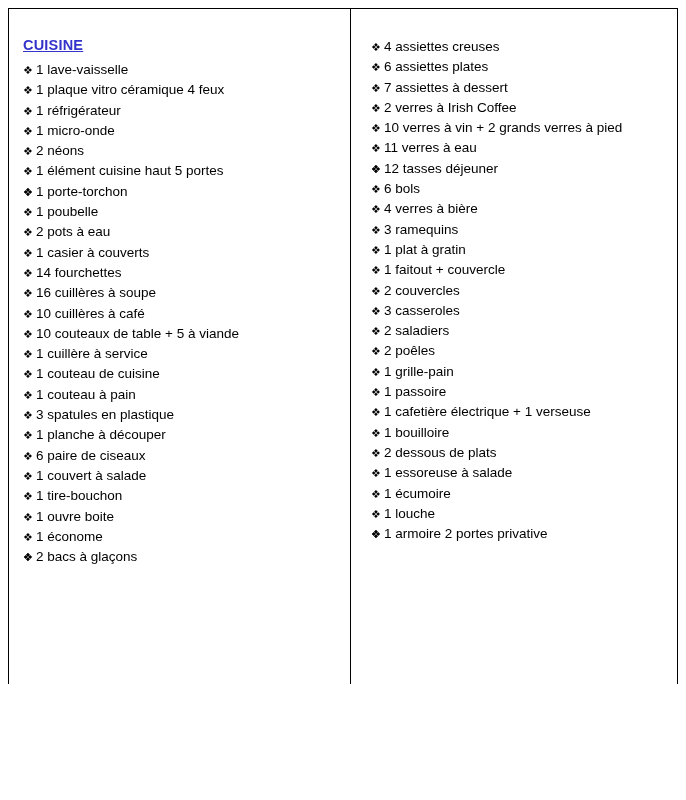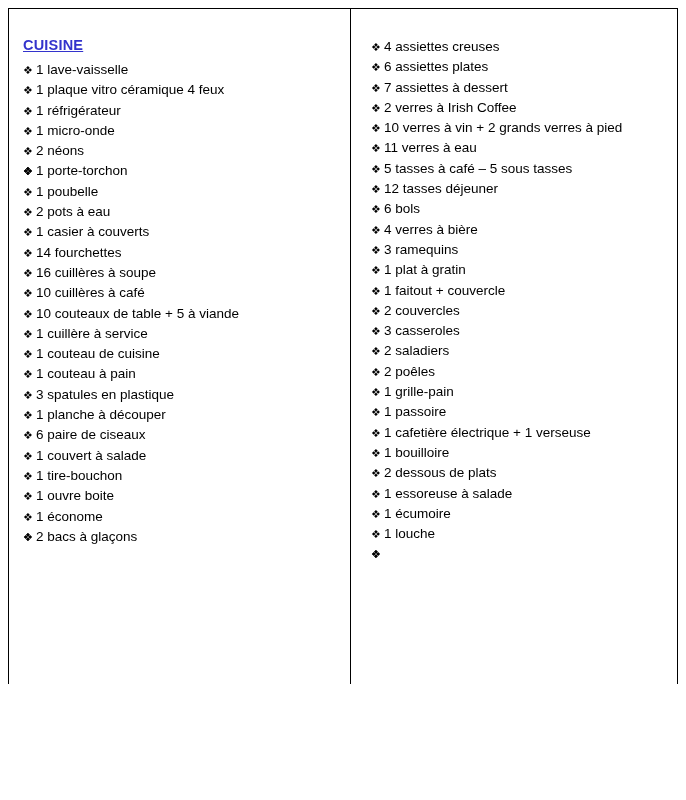--- a/index.html
+++ b/index.html
@@ -104,7 +104,7 @@
         <li><span class="bullet">❖</span><span>1 réfrigérateur</span></li>
         <li><span class="bullet">❖</span><span>1 micro-onde</span></li>
         <li><span class="bullet">❖</span><span>2 néons</span></li>
-        <li><span class="bullet">❖</span></li>
+        <li><span class="bullet">❖</span><span>1 élément cuisine haut 5 portes</span></li>
         <li><span class="bullet">❖</span></li>
         <li><span class="bullet">❖</span><span>1 porte-torchon</span></li>
         <li><span class="bullet">❖</span><span>1 poubelle</span></li>

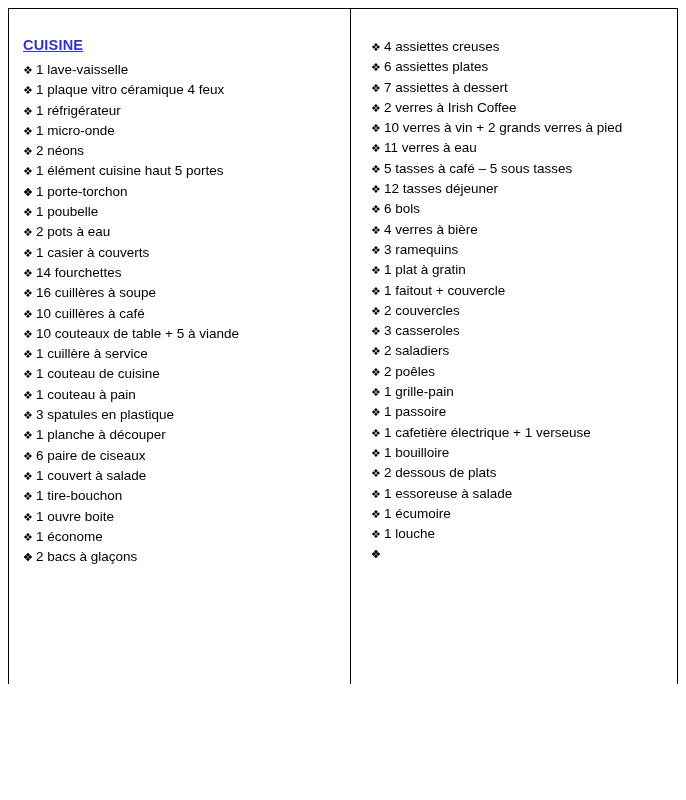--- a/index.html
+++ b/index.html
@@ -137,7 +137,7 @@
         <li><span class="bullet">❖</span><span>2 verres à Irish Coffee</span></li>
         <li><span class="bullet">❖</span><span>10 verres à vin + 2 grands verres à pied</span></li>
         <li><span class="bullet">❖</span><span>11 verres à eau</span></li>
-        <li><span class="bullet">❖</span><span>5 tasses à café – 5 sous tasses</span></li>
+        <li><span class="bullet">❖</span></li>
         <li><span class="bullet">❖</span><span>12 tasses déjeuner</span></li>
         <li><span class="bullet">❖</span><span>6 bols</span></li>
         <li><span class="bullet">❖</span><span>4 verres à bière</span></li>

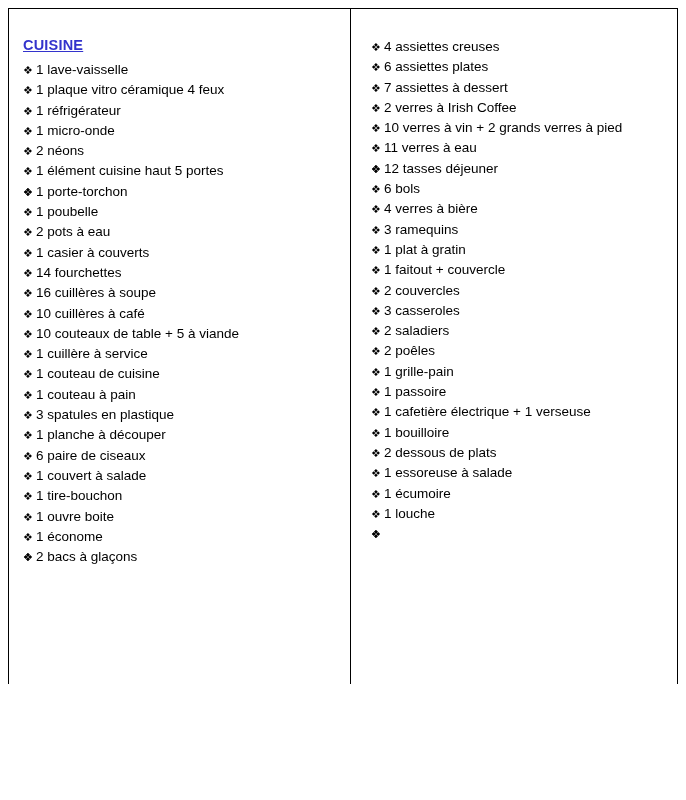--- a/index.html
+++ b/index.html
@@ -157,7 +157,7 @@
         <li><span class="bullet">❖</span><span>1 écumoire</span></li>
         <li><span class="bullet">❖</span><span>1 louche</span></li>
         <li><span class="bullet">❖</span></li>
-        <li><span class="bullet">❖</span></li>
+        <li><span class="bullet">❖</span><span>1 armoire 2 portes privative</span></li>
       </ul>
     </div>
 

